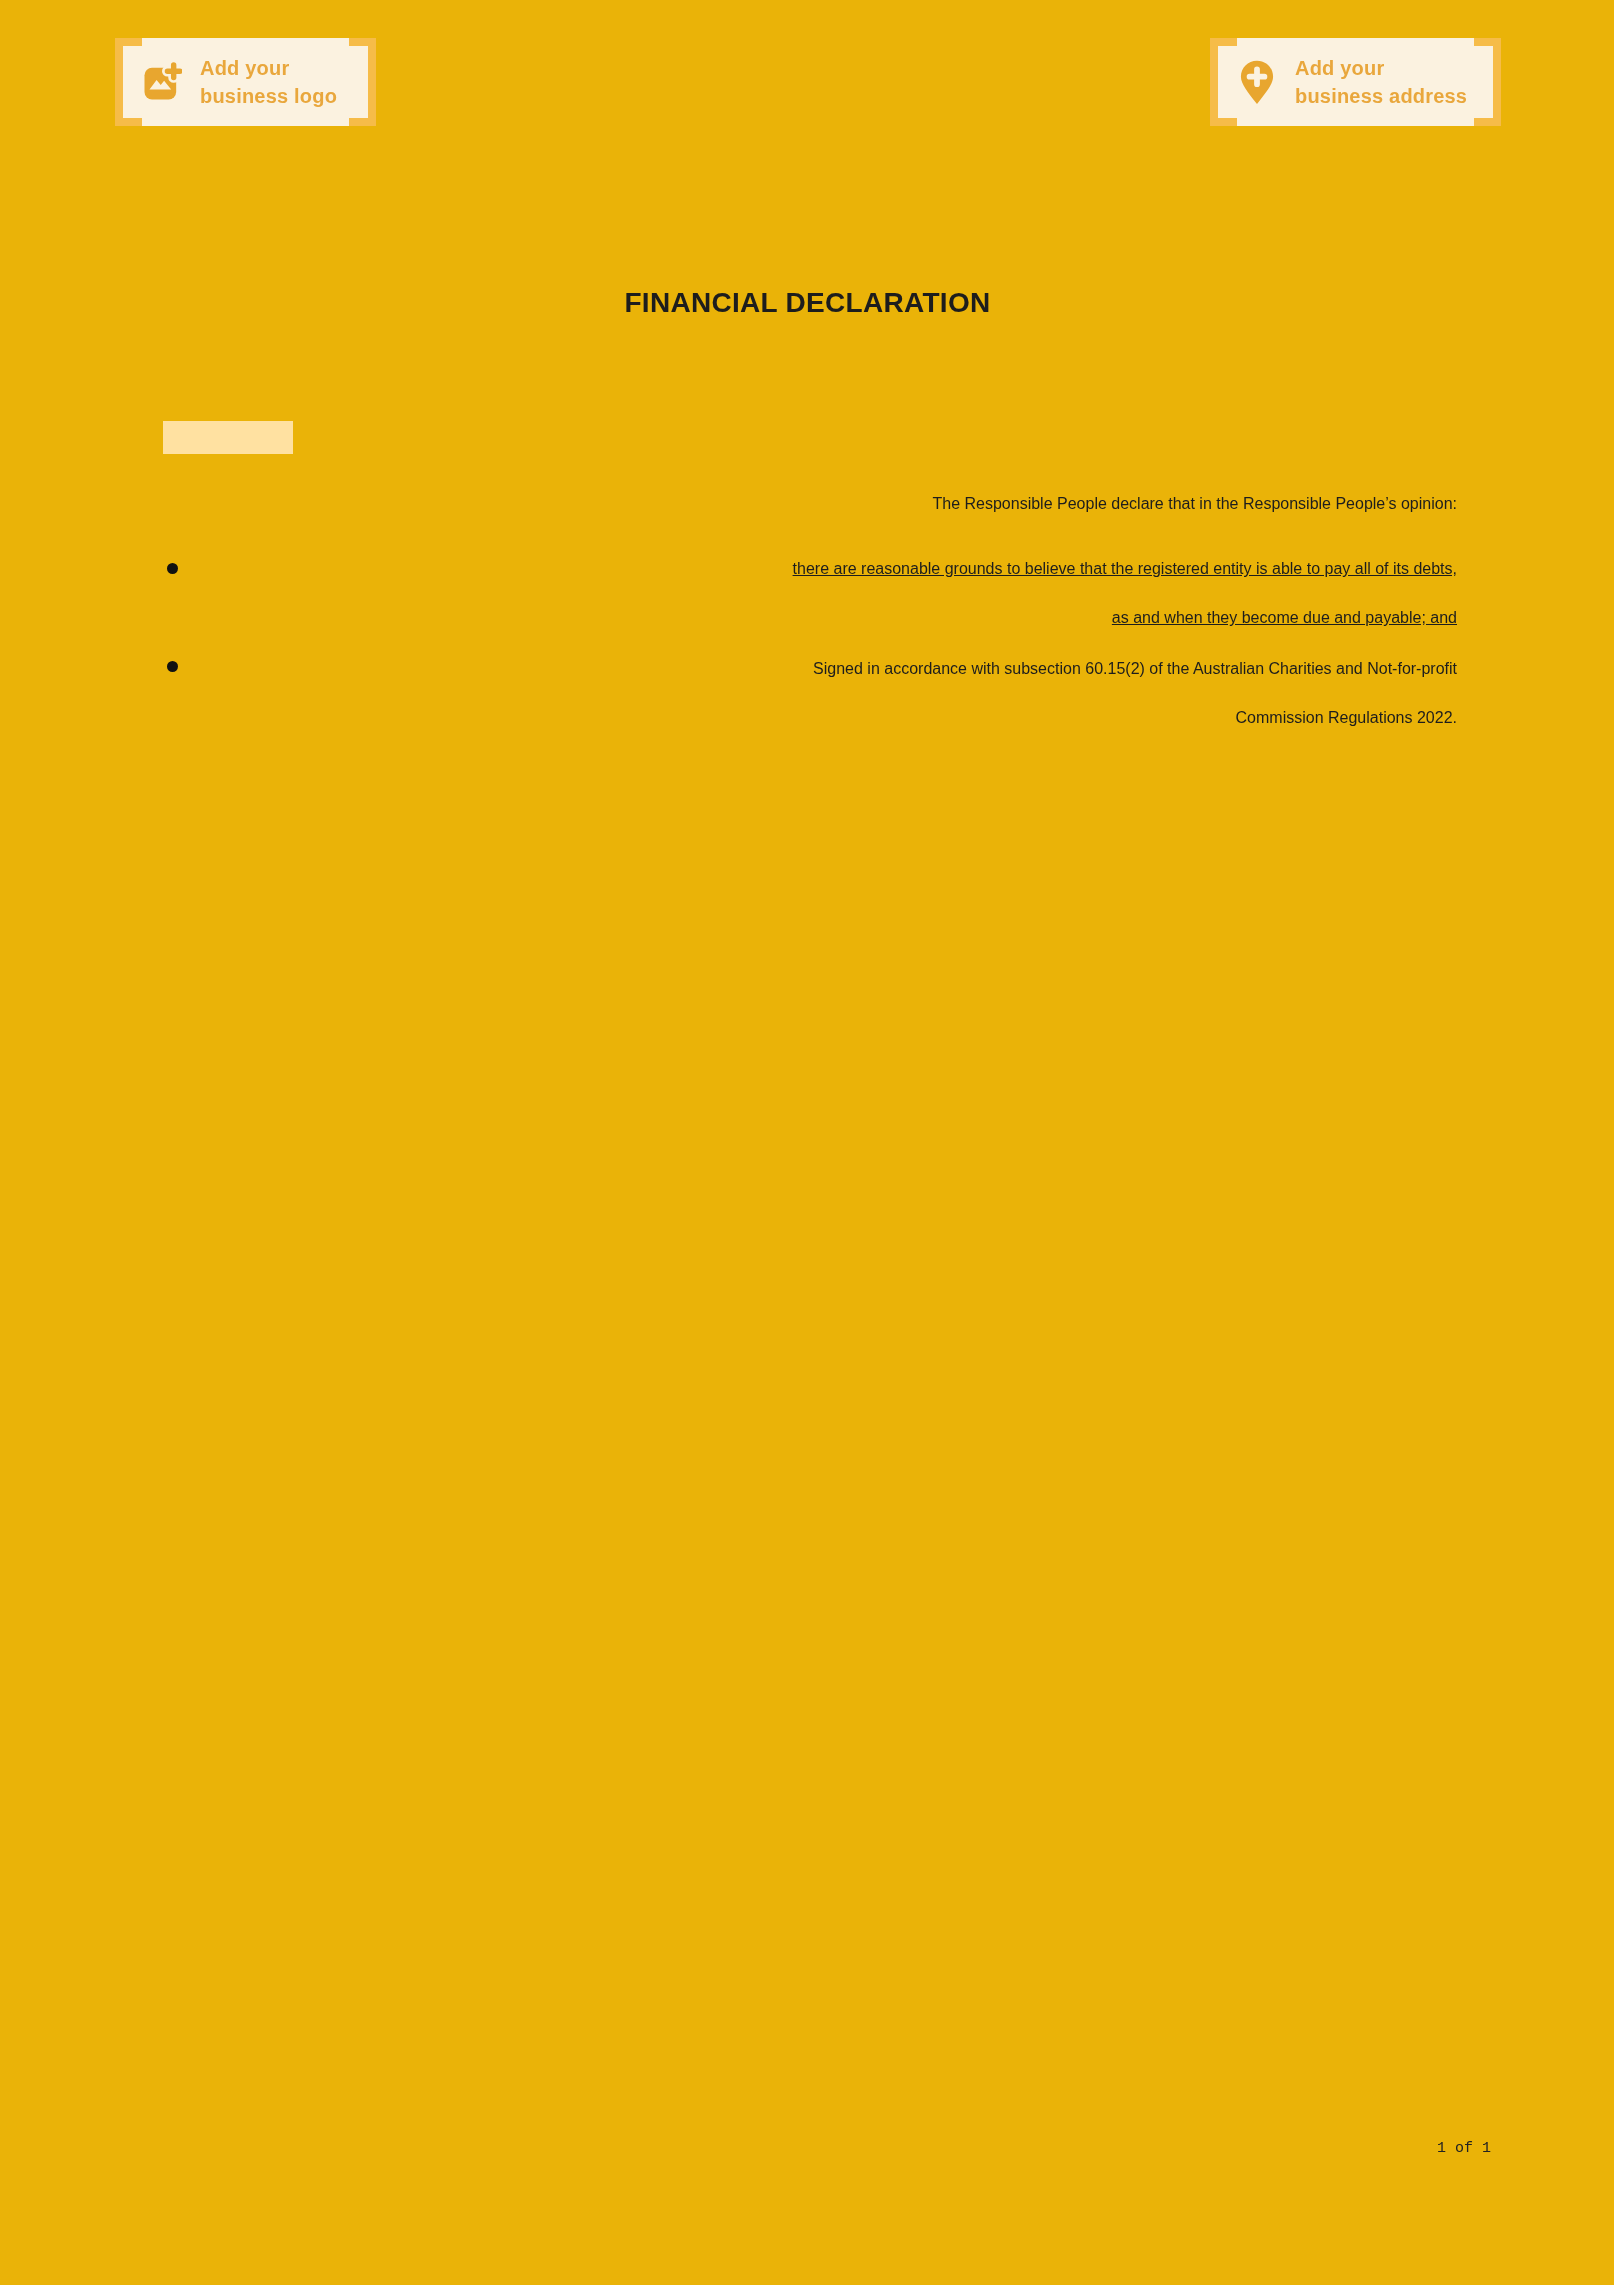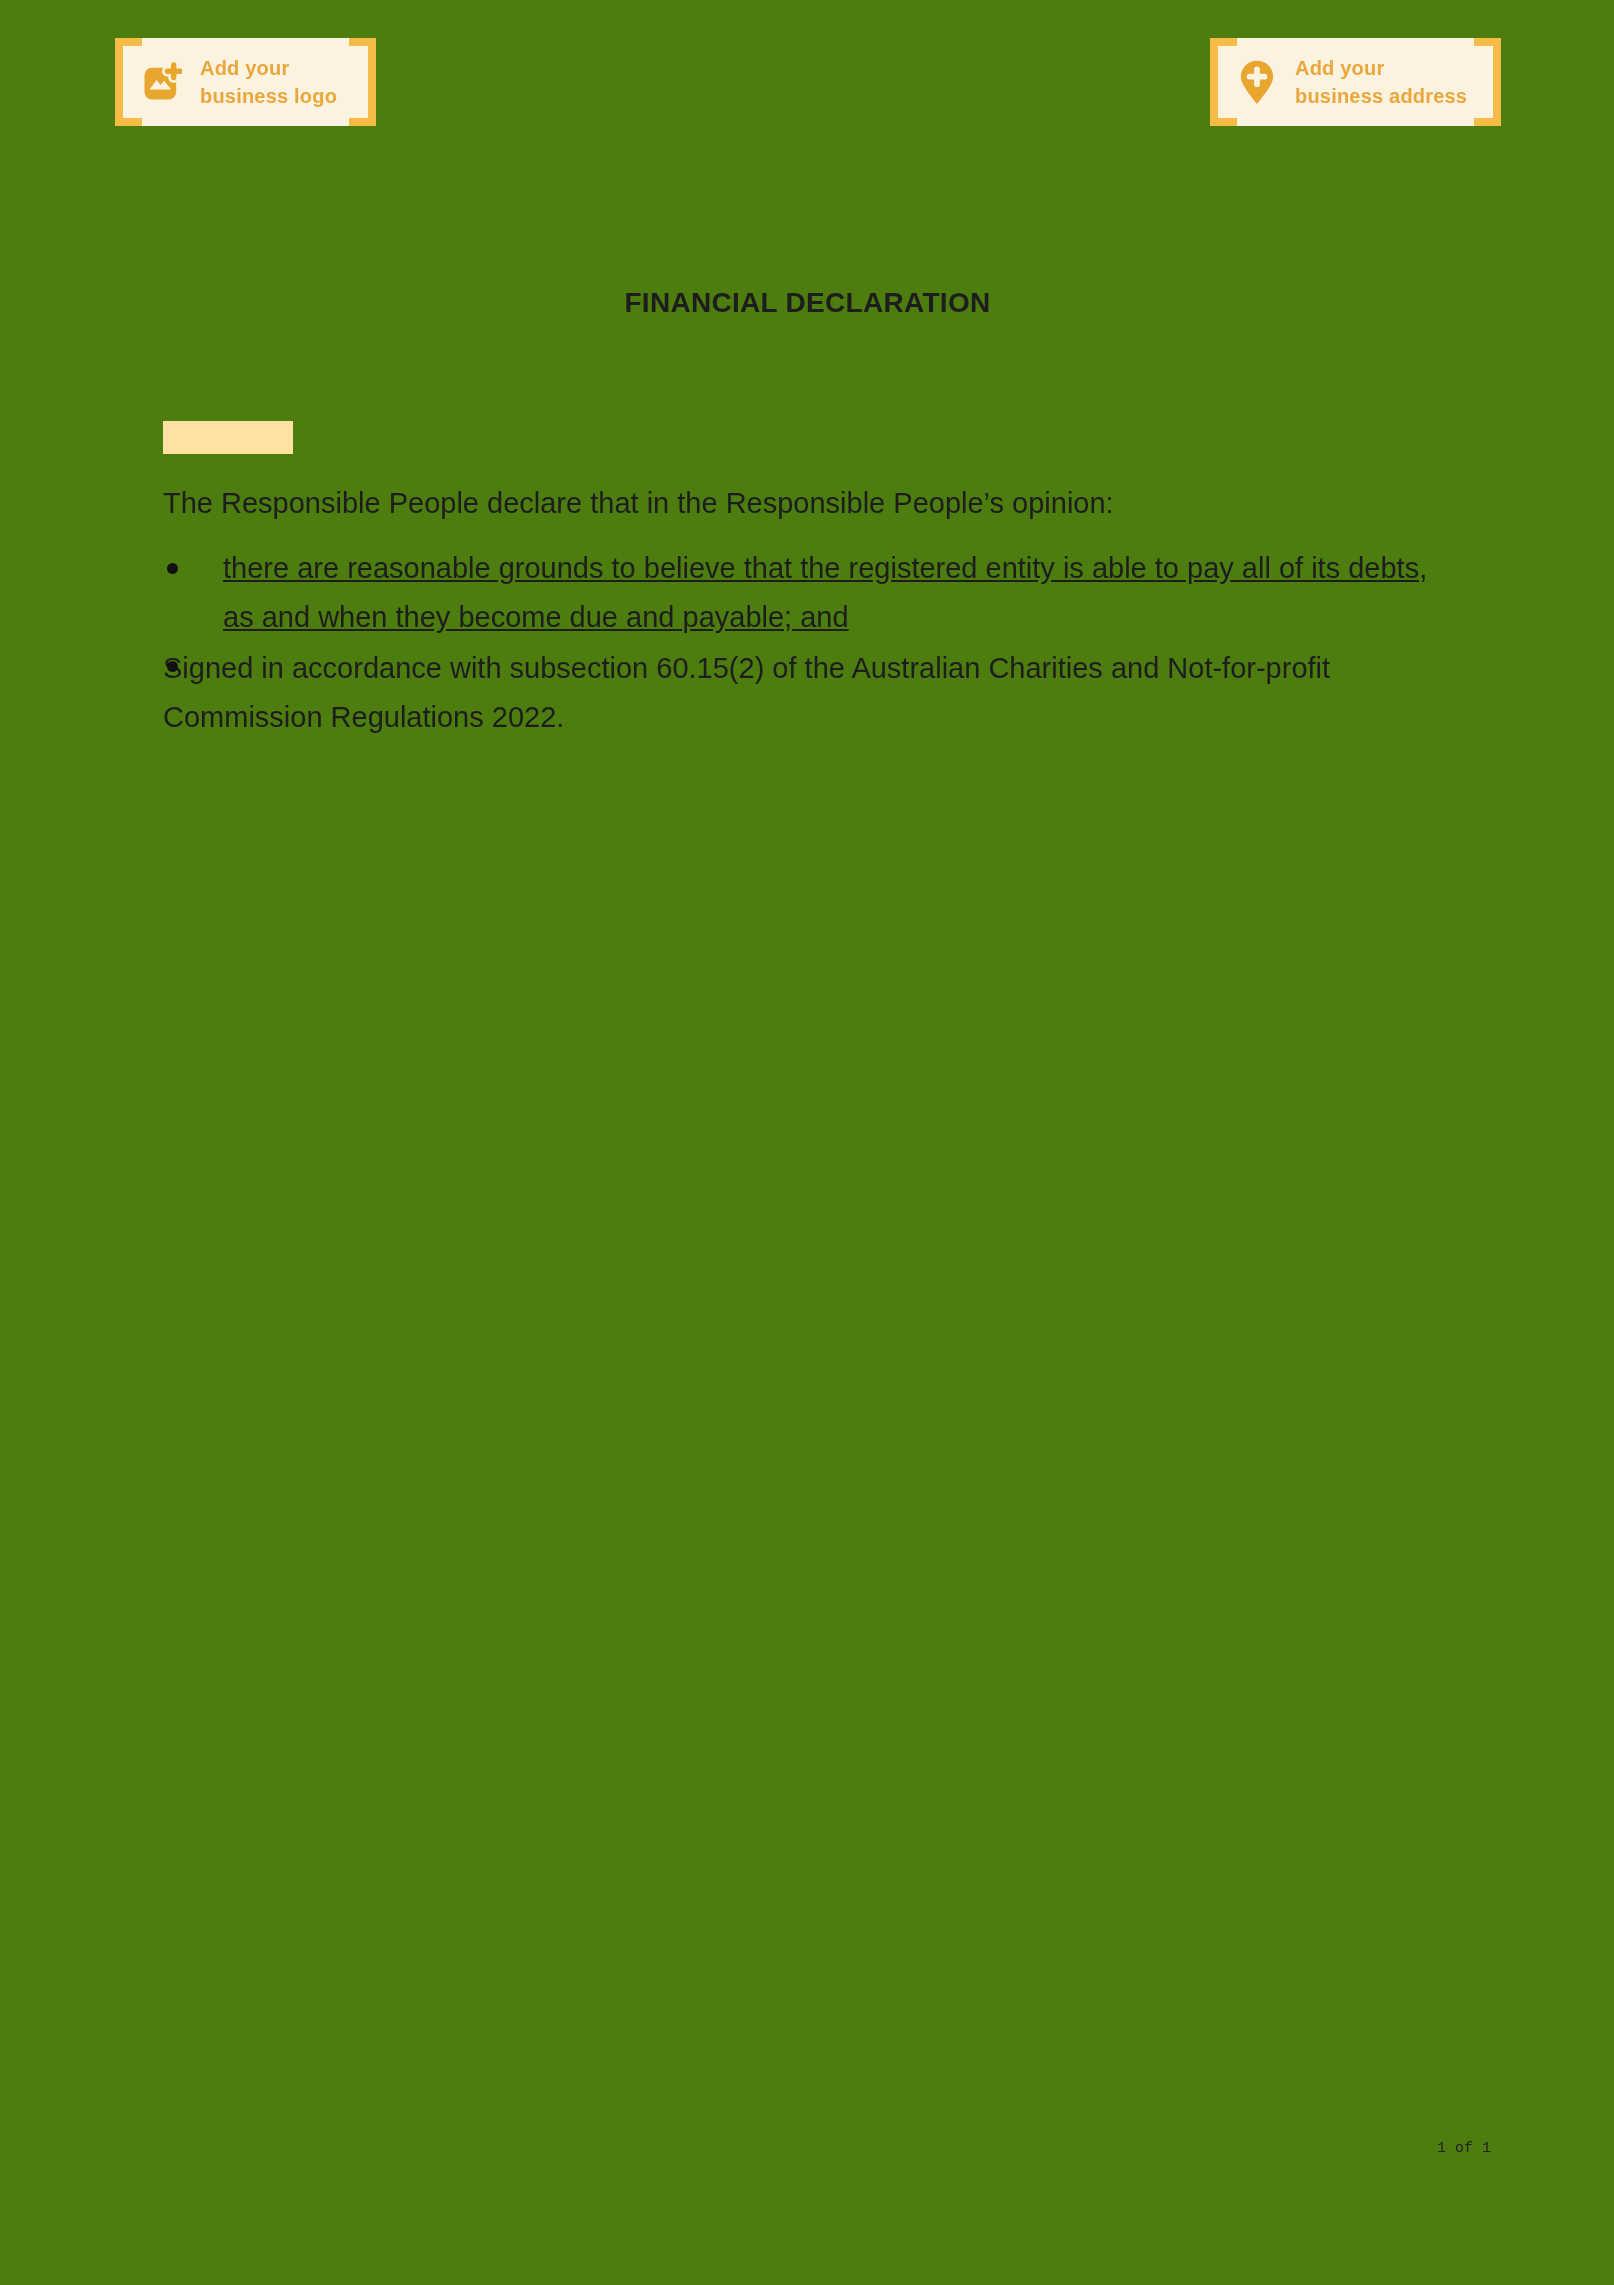--- a/index.html
+++ b/index.html
@@ -7,7 +7,7 @@
     position:relative;
     width:1615px;
     height:2285px;
-    background:#4d7c0f;
+    background:#eab308;
     font-family:"Liberation Sans",sans-serif;
     overflow:hidden;
   }

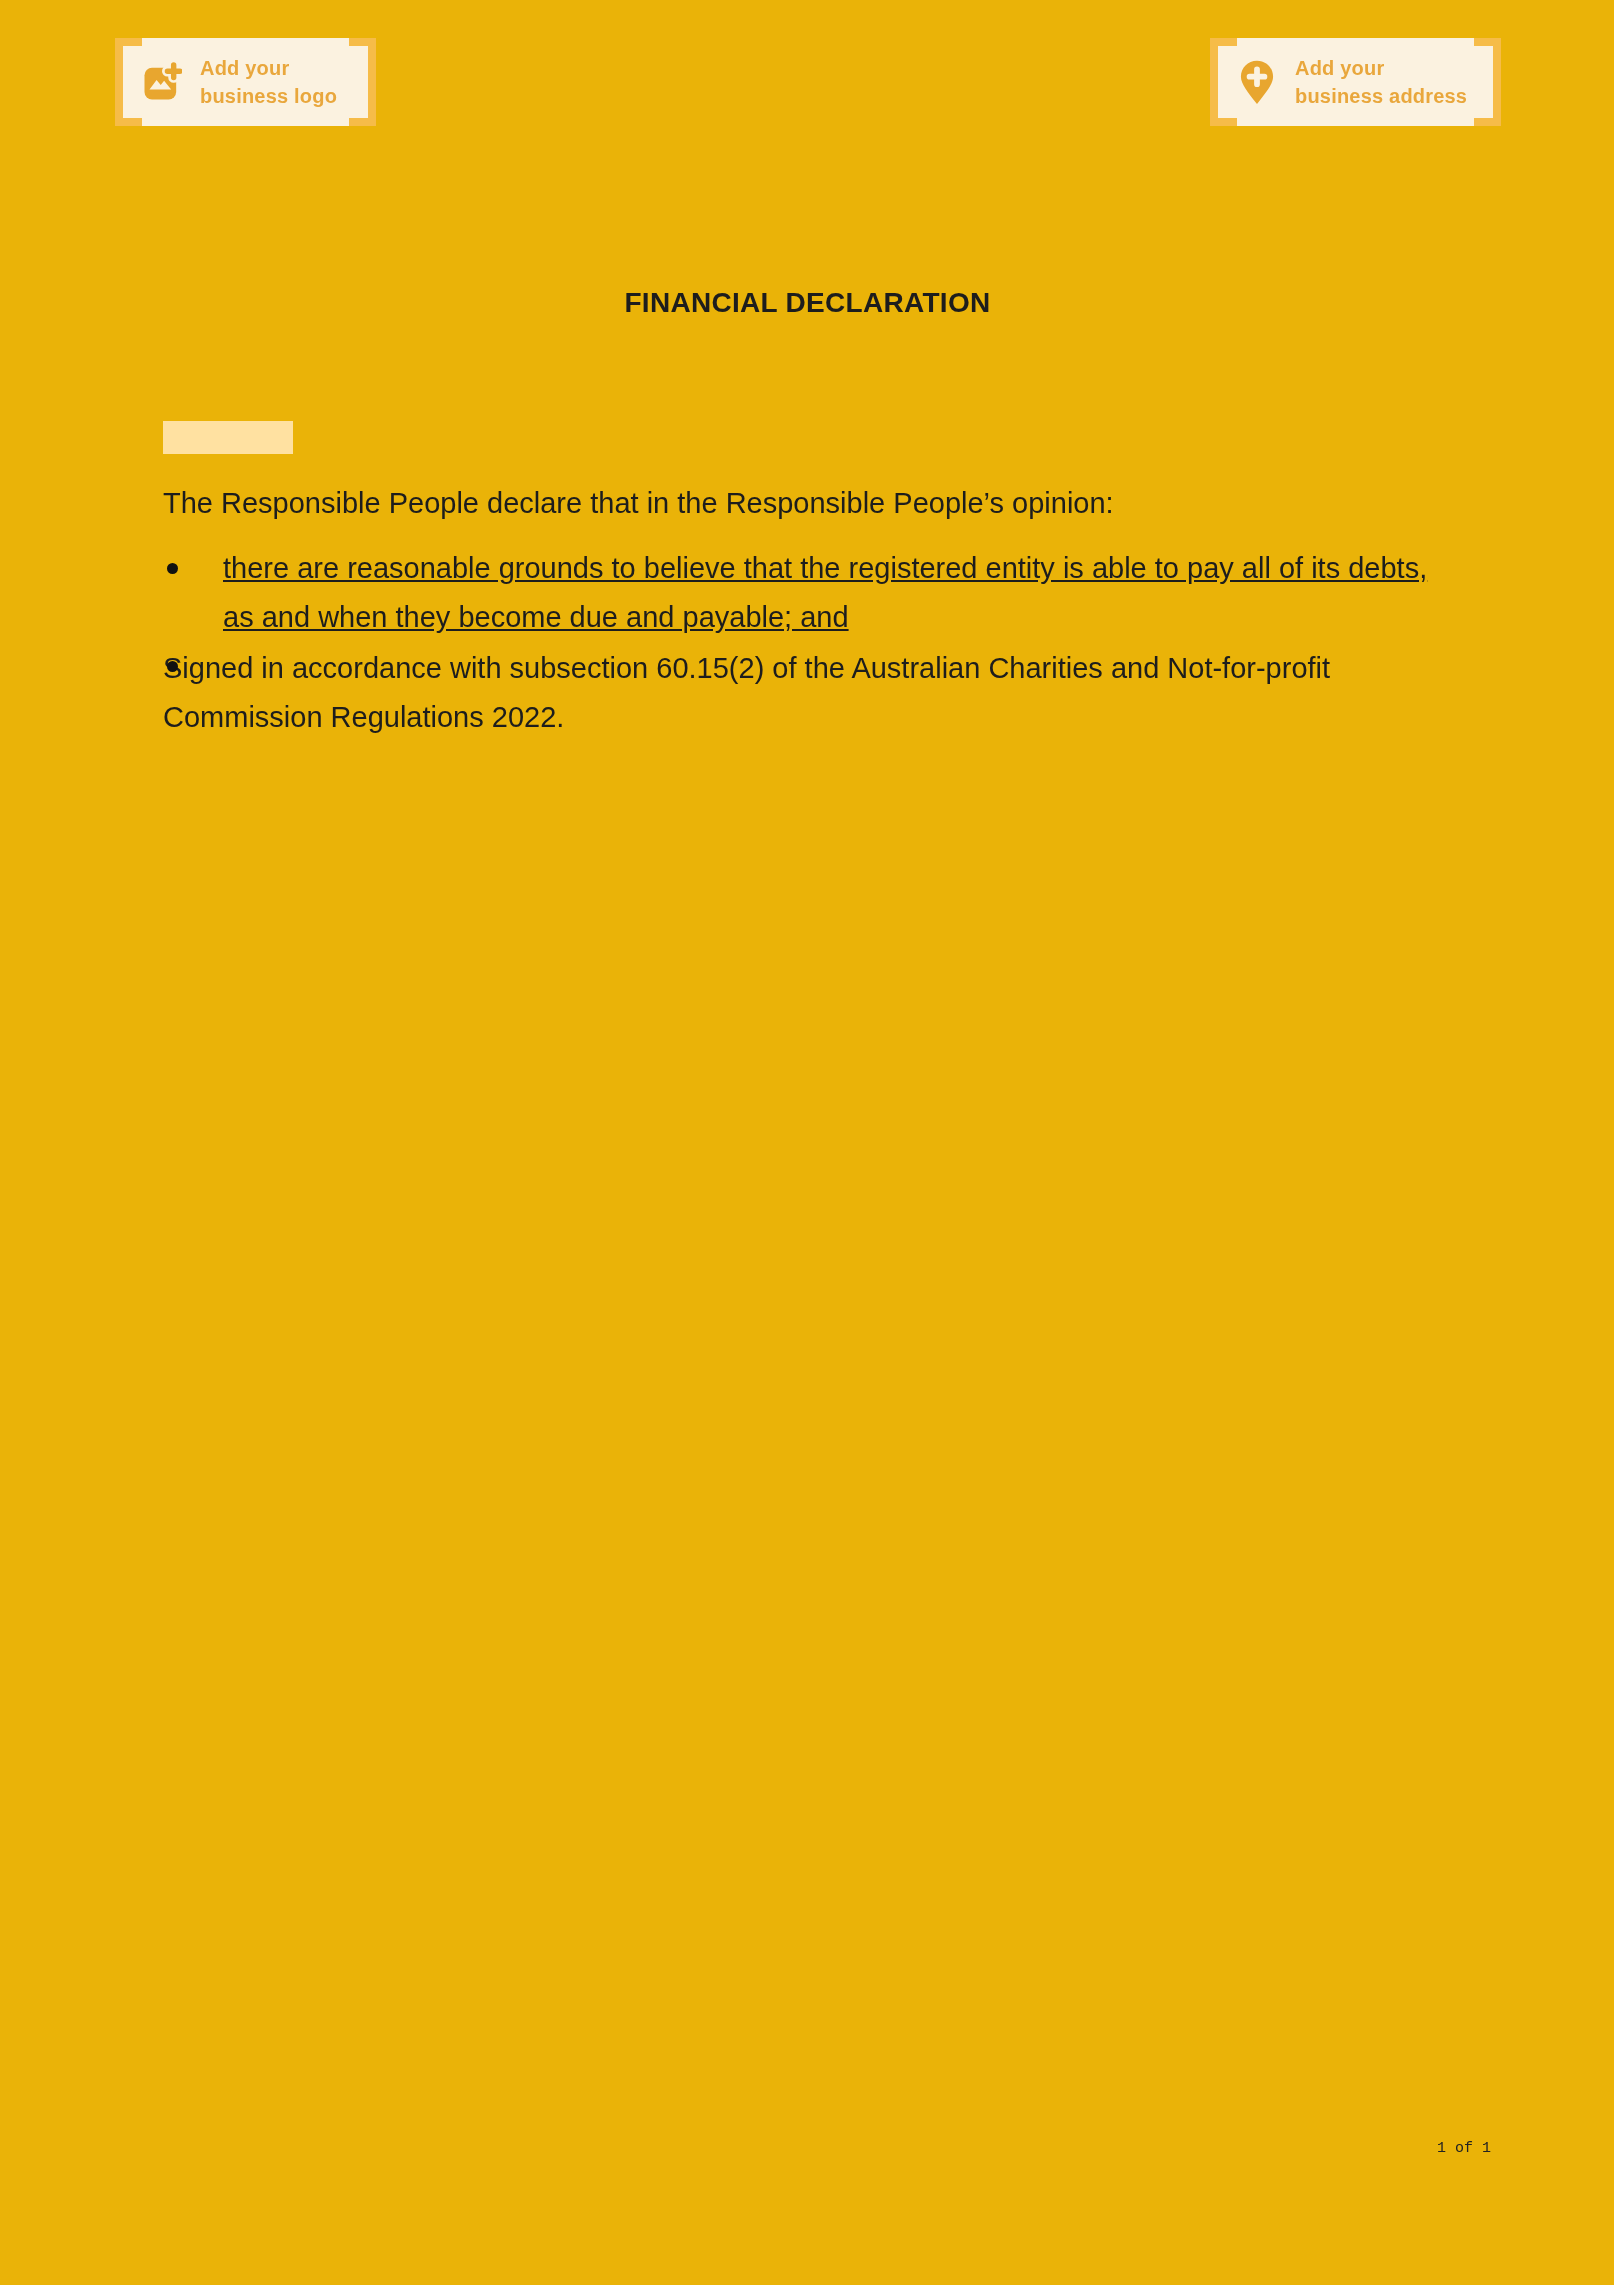--- a/index.html
+++ b/index.html
@@ -65,9 +65,10 @@
     position:absolute;
     left:163px;top:479px;
     width:1294px;
-    font-size:29px;
+    font-size:16px;
     line-height:49px;
     color:#1d1d1d;
+    text-align:right;
   }
   .intro{margin:0 0 16.3px;white-space:pre-line;}
   .bullets{list-style:none;margin:0;padding:0;text-decoration:underline;}

